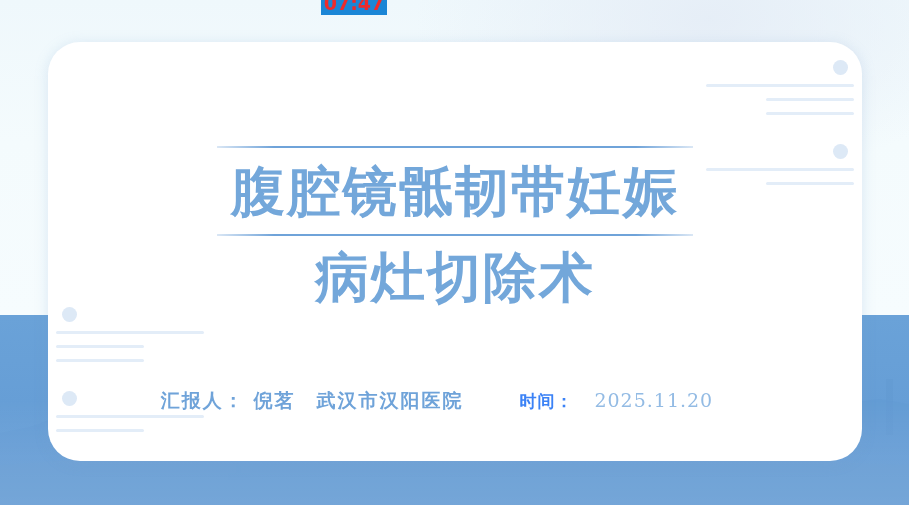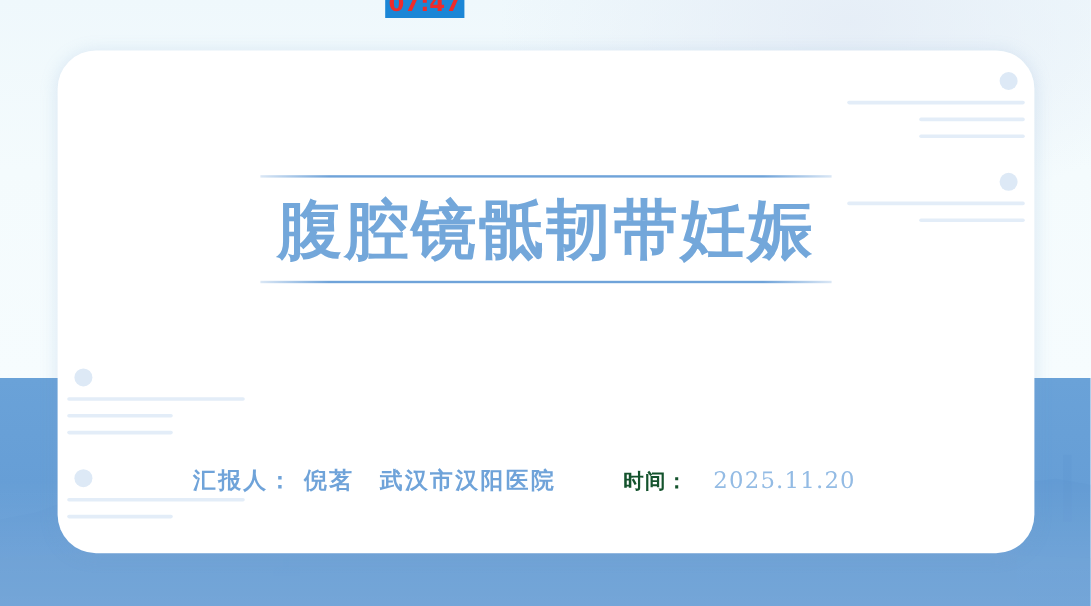--- a/index.html
+++ b/index.html
@@ -254,6 +254,7 @@
       <div class="rule"></div>
       <div class="title-line l1">腹腔镜骶韧带妊娠</div>
       <div class="rule thick"></div>
+      <div class="title-line l2">病灶切除术</div>
     </div>
 
     <div class="footer">

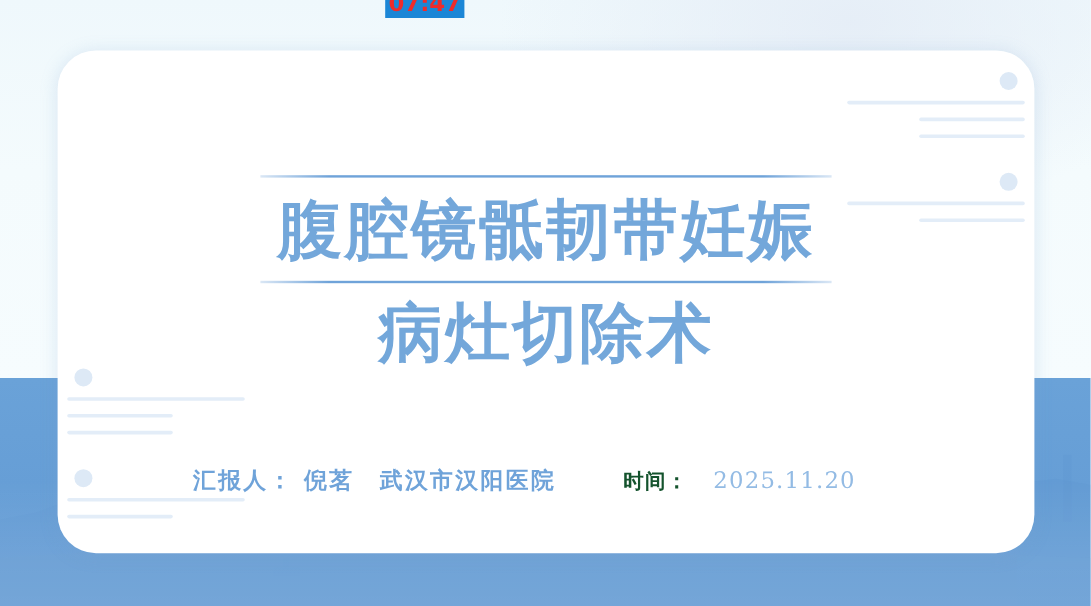--- a/index.html
+++ b/index.html
@@ -148,7 +148,7 @@
     white-space: nowrap;
   }
   .date-label {
-    color: #14532d;
+    color: #3b82f6;
     font-family: "DejaVu Sans", "Liberation Sans", sans-serif;
     font-weight: 700;
     font-size: 17px;

